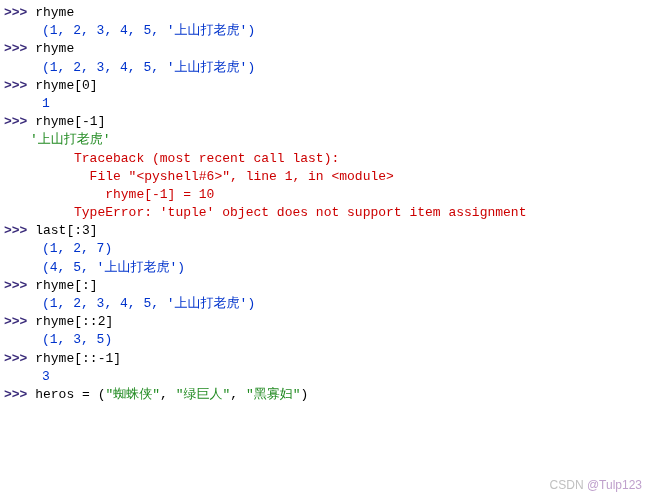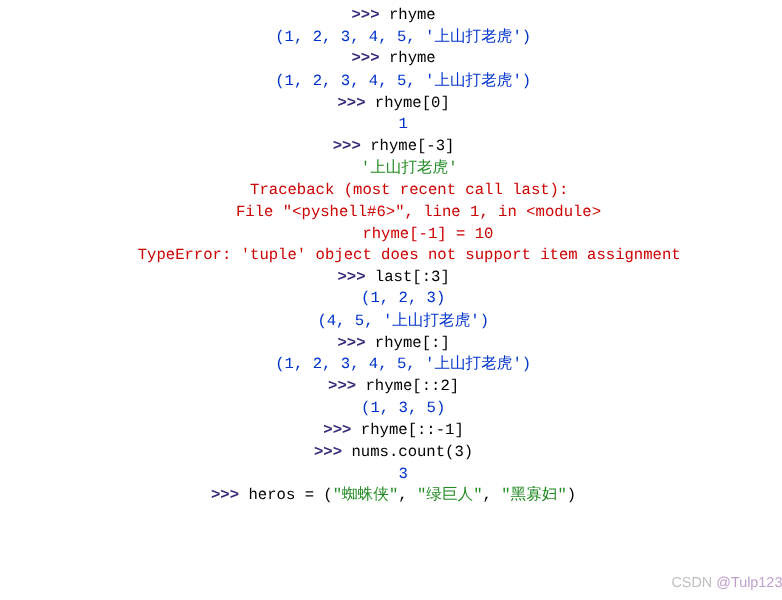--- a/index.html
+++ b/index.html
@@ -14,7 +14,7 @@
       position: relative;
       padding: 4px 0;
     }
-    .line { white-space: pre; padding-left: 4px; text-align: center; }
+    .line { white-space: pre; padding-left: 4px; }
     .prompt { color: #3a2b7a; font-weight: bold; }
     .code-in { color: #000; }
     .output-blue { color: #0033cc; padding-left: 20px; }

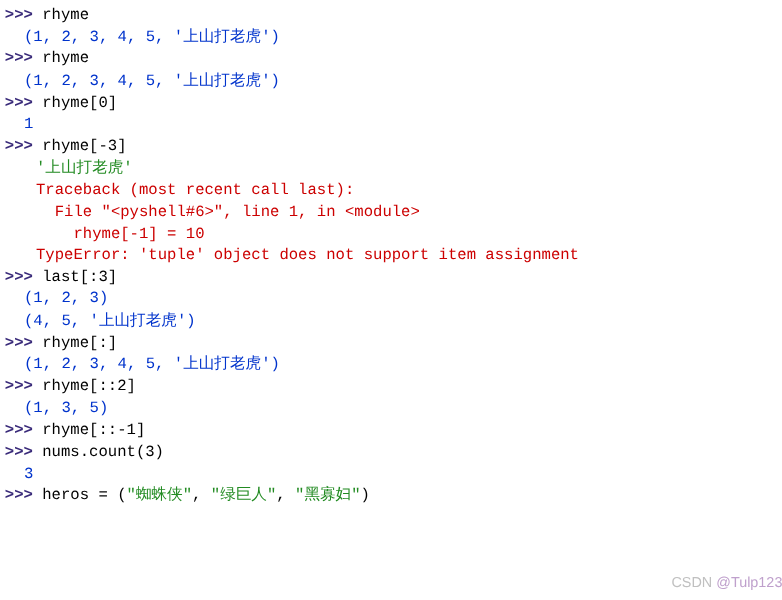--- a/index.html
+++ b/index.html
@@ -17,7 +17,7 @@
     .line { white-space: pre; padding-left: 4px; }
     .prompt { color: #3a2b7a; font-weight: bold; }
     .code-in { color: #000; }
-    .output-blue { color: #0033cc; padding-left: 20px; }
+    .output-blue { color: #0033cc; padding-left: 42px; }
     .output-green { color: #228b22; padding-left: 30px; }
     .error-red { color: #cc0000; padding-left: 30px; }
     .str-green { color: #228b22; }

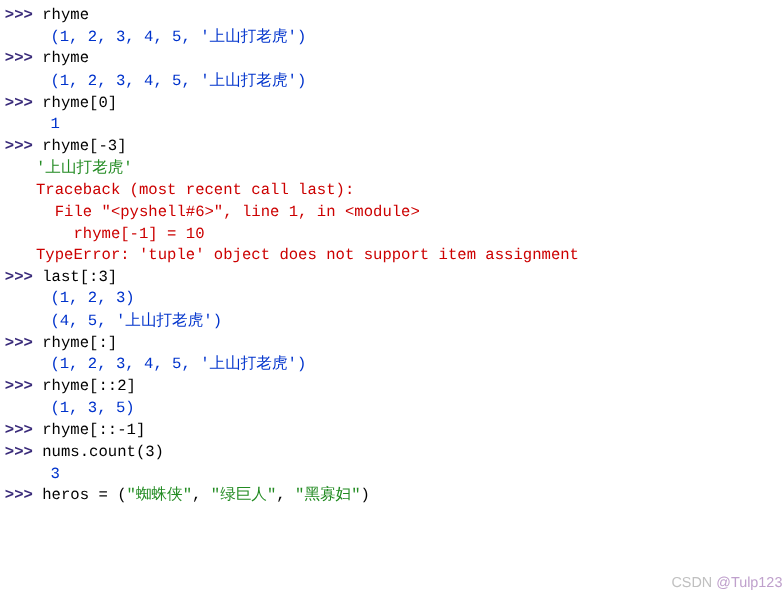--- a/index.html
+++ b/index.html
@@ -41,7 +41,7 @@
     <div class="line output-blue">(1, 2, 3, 4, 5, '上山打老虎')</div>
     <div class="line"><span class="prompt">&gt;&gt;&gt; </span><span class="code-in">rhyme[0]</span></div>
     <div class="line output-blue">1</div>
-    <div class="line"><span class="prompt">&gt;&gt;&gt; </span><span class="code-in">rhyme[-3]</span></div>
+    <div class="line"><span class="prompt">&gt;&gt;&gt; </span><span class="code-in">rhyme[-1]</span></div>
     <div class="line output-green">'上山打老虎'</div>
     <div class="line error-red">Traceback (most recent call last):</div>
     <div class="line error-red">  File "&lt;pyshell#6&gt;", line 1, in &lt;module&gt;</div>

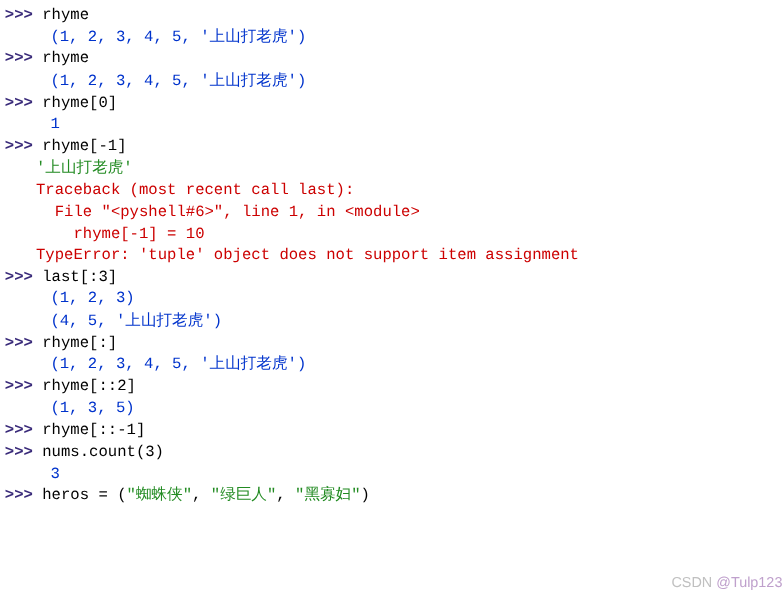--- a/index.html
+++ b/index.html
@@ -19,7 +19,7 @@
     .code-in { color: #000; }
     .output-blue { color: #0033cc; padding-left: 42px; }
     .output-green { color: #228b22; padding-left: 30px; }
-    .error-red { color: #cc0000; padding-left: 30px; }
+    .error-red { color: #cc0000; padding-left: 30px; margin-left: 44px; }
     .str-green { color: #228b22; }
     .watermark {
       position: absolute;

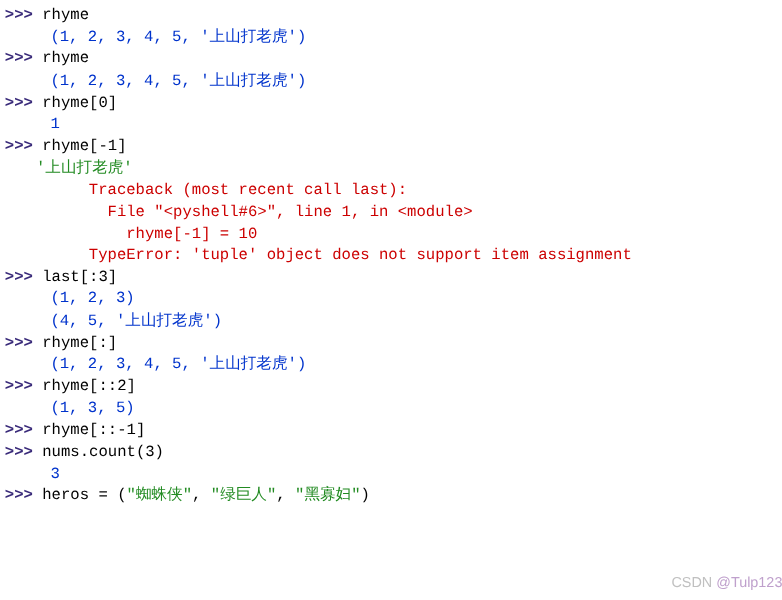--- a/index.html
+++ b/index.html
@@ -48,7 +48,7 @@
     <div class="line error-red">    rhyme[-1] = 10</div>
     <div class="line error-red">TypeError: 'tuple' object does not support item assignment</div>
     <div class="line"><span class="prompt">&gt;&gt;&gt; </span><span class="code-in">last[:3]</span></div>
-    <div class="line output-blue">(1, 2, 3)</div>
+    <div class="line output-blue">(1, 2, 7)</div>
     <div class="line output-blue">(4, 5, '上山打老虎')</div>
     <div class="line"><span class="prompt">&gt;&gt;&gt; </span><span class="code-in">rhyme[:]</span></div>
     <div class="line output-blue">(1, 2, 3, 4, 5, '上山打老虎')</div>

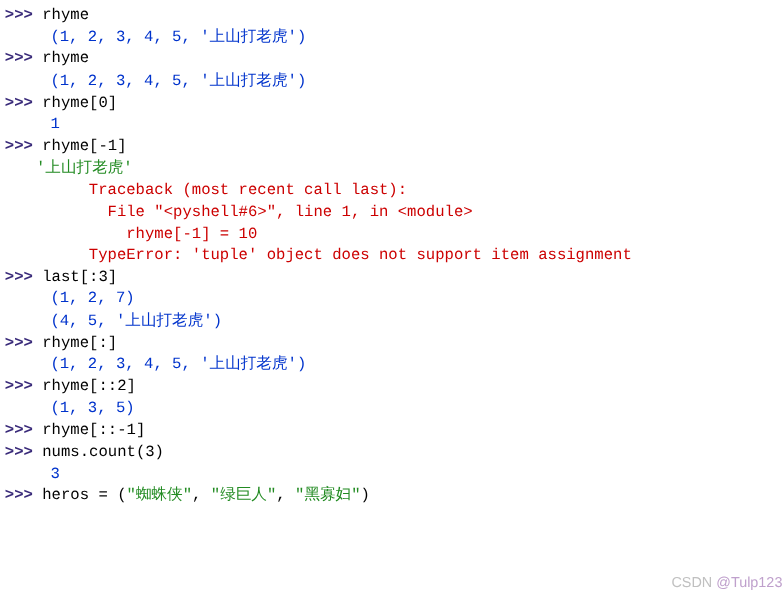--- a/index.html
+++ b/index.html
@@ -55,7 +55,6 @@
     <div class="line"><span class="prompt">&gt;&gt;&gt; </span><span class="code-in">rhyme[::2]</span></div>
     <div class="line output-blue">(1, 3, 5)</div>
     <div class="line"><span class="prompt">&gt;&gt;&gt; </span><span class="code-in">rhyme[::-1]</span></div>
-    <div class="line"><span class="prompt">&gt;&gt;&gt; </span><span class="code-in">nums.count(3)</span></div>
     <div class="line output-blue">3</div>
     <div class="line"><span class="prompt">&gt;&gt;&gt; </span><span class="code-in">heros = (</span><span class="str-green">"蜘蛛侠"</span><span class="code-in">, </span><span class="str-green">"绿巨人"</span><span class="code-in">, </span><span class="str-green">"黑寡妇"</span><span class="code-in">)</span></div>
   </div>

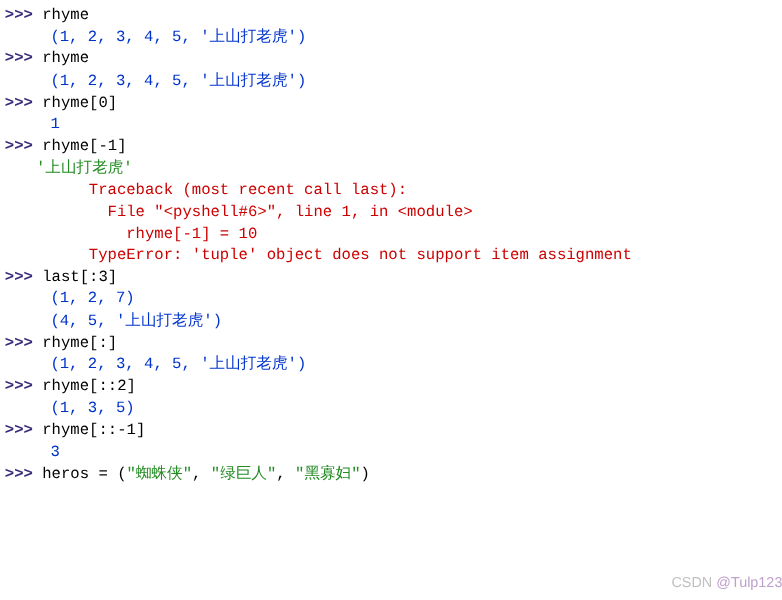--- a/index.html
+++ b/index.html
@@ -24,7 +24,7 @@
     .watermark {
       position: absolute;
       bottom: 6px;
-      right: 0;
+      right: 10px;
       color: #c0c0c0;
       font-size: 12px;
       font-family: Arial, sans-serif;

